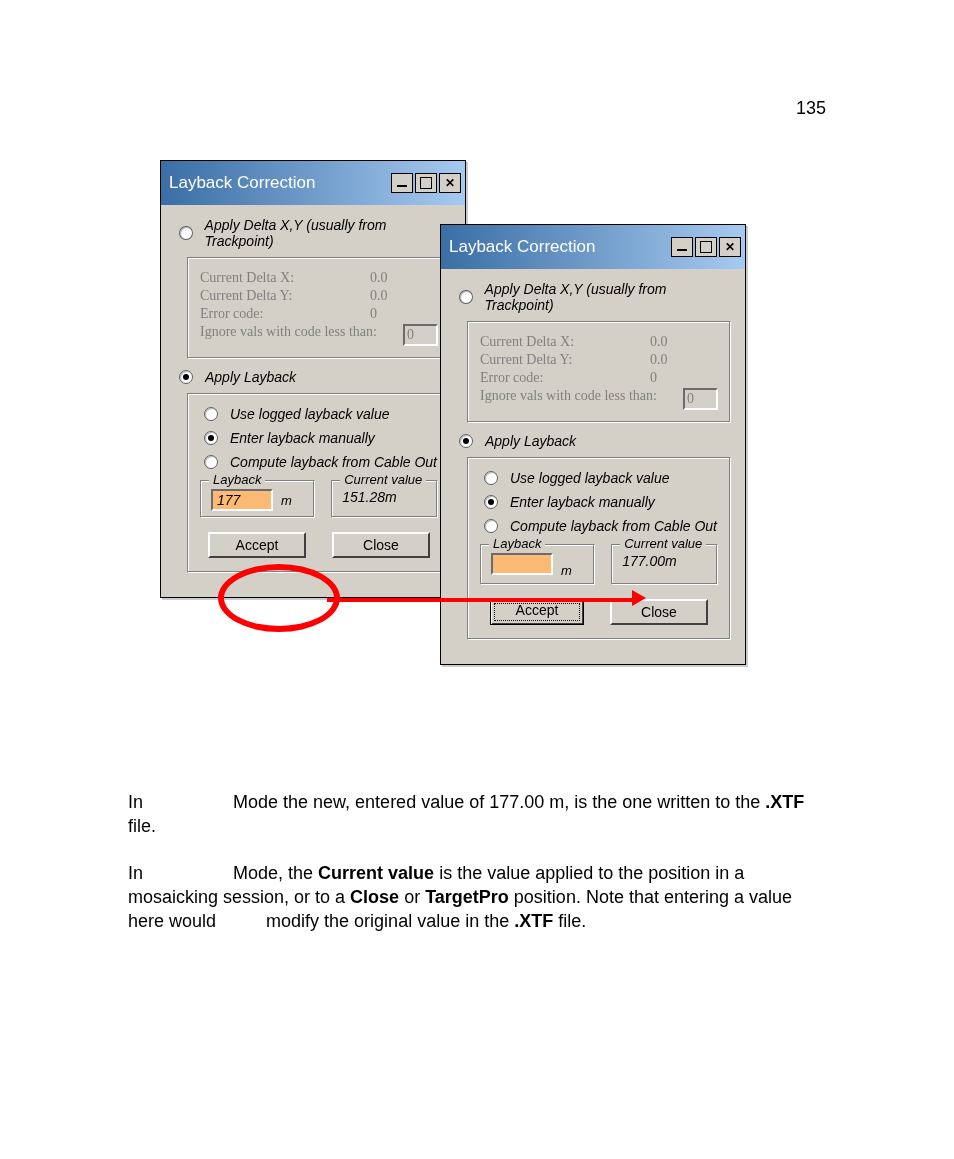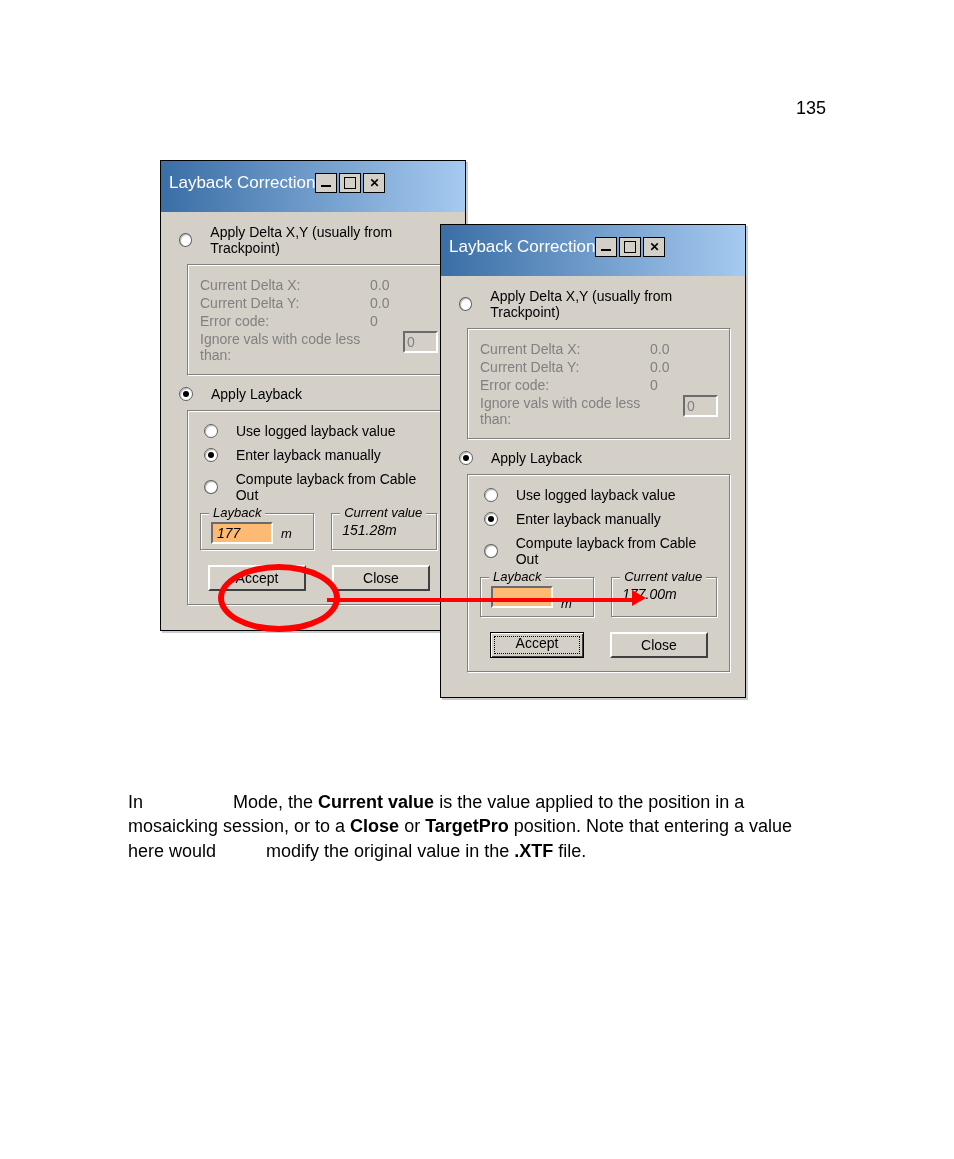--- a/index.html
+++ b/index.html
@@ -38,9 +38,9 @@
   .titlebar {
     display: flex;
     align-items: center;
-    justify-content: flex-start;
+    justify-content: space-between;
     height: 44px;
-    padding: 0 4px 7px 8px;
+    padding: 0 4px 0 8px;
     background: linear-gradient(to right, #3a6ea5, #a6caf0);
     color: #fff;
     font-size: 17px;

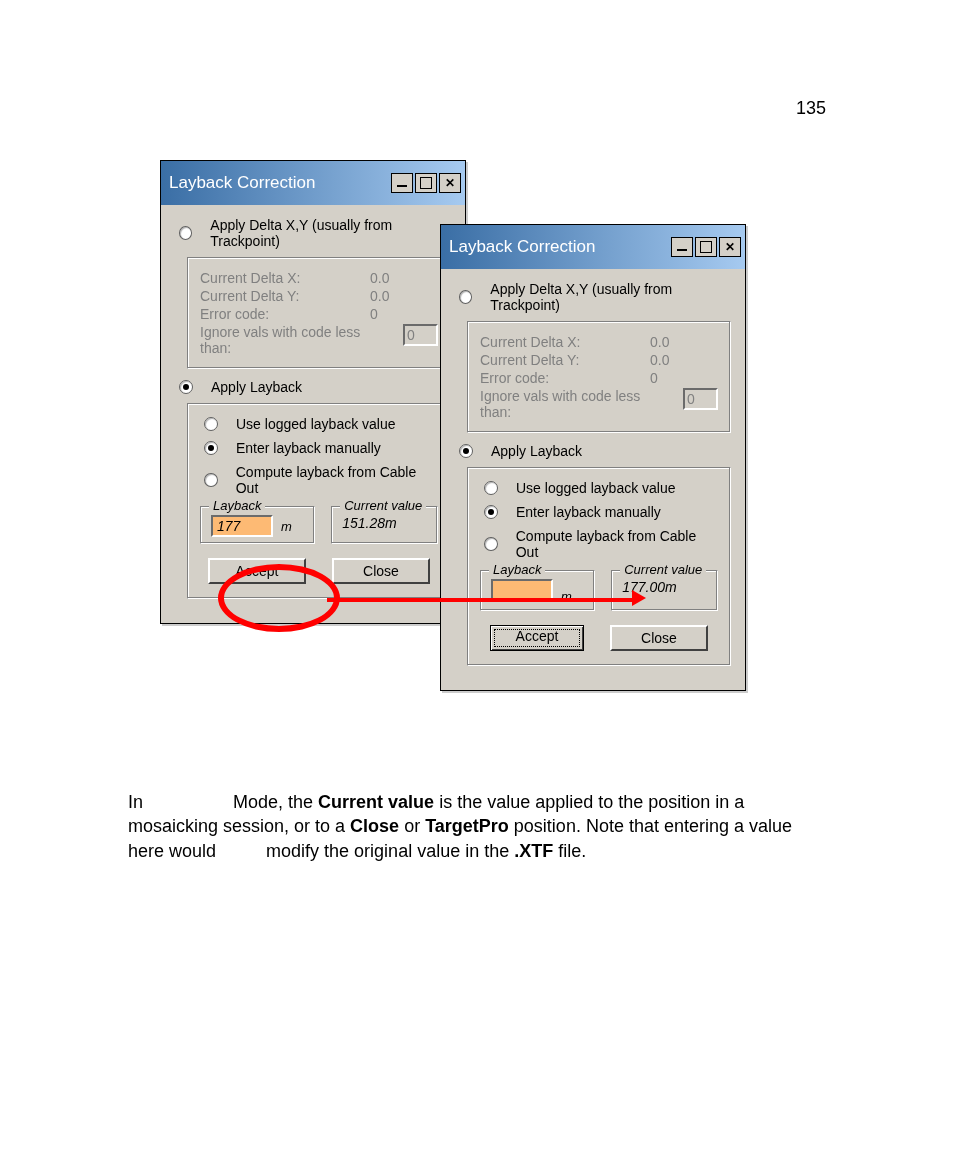--- a/index.html
+++ b/index.html
@@ -59,9 +59,10 @@
   .dialog-body { padding: 10px 14px 14px 14px; }
 
   .radio-row {
-    display: flex; align-items: center; gap: 18px;
+    display: flex; align-items: center; gap: 12px;
     margin: 2px 0 8px 4px;
     color: #000;
+    font-style: italic;
   }
   .radio {
     width: 12px; height: 12px; border-radius: 50%;

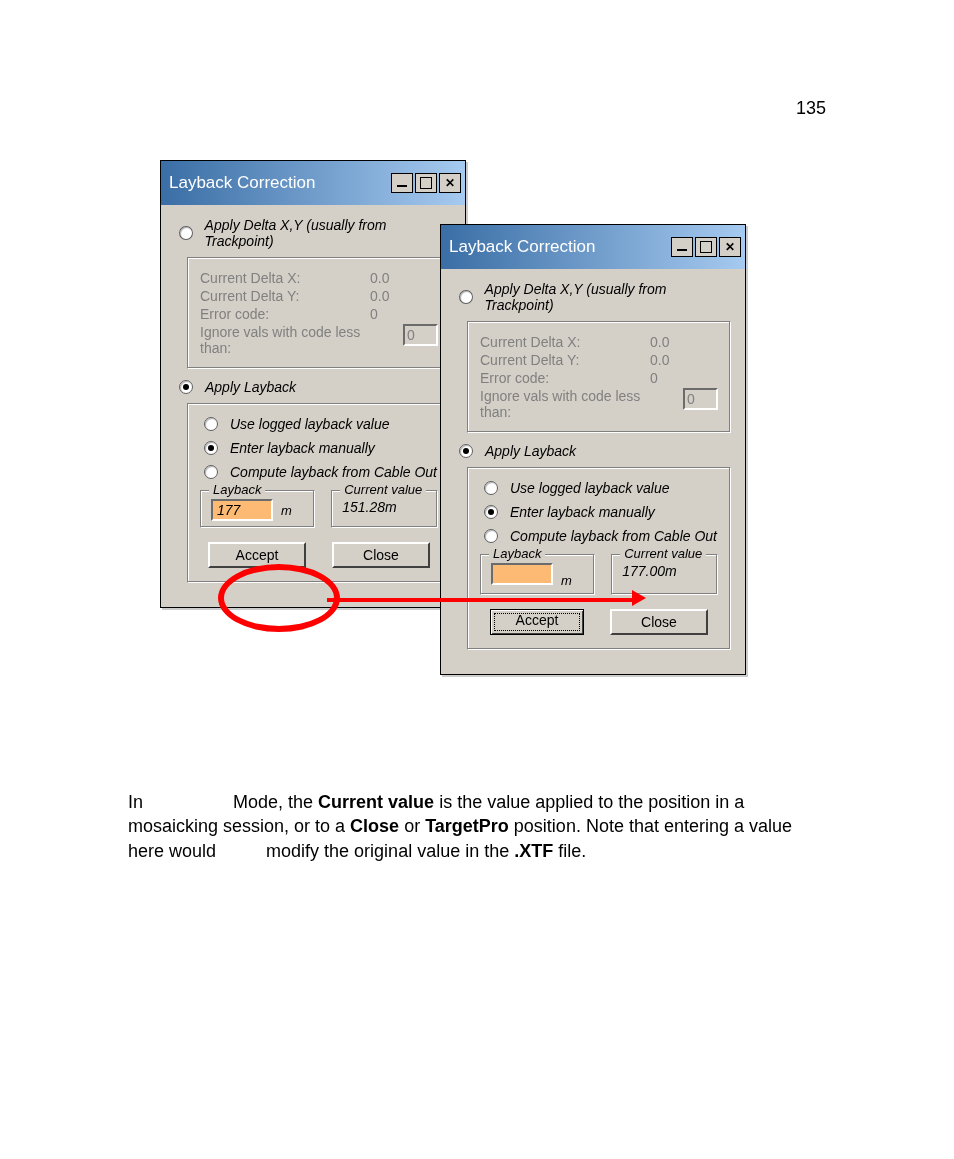--- a/index.html
+++ b/index.html
@@ -87,6 +87,7 @@
   .groupbox .info-line {
     display:flex; justify-content:flex-start; gap:10px;
     margin: 2px 0;
+    font-family: Liberation Serif, serif;
   }
   .groupbox .info-line .lbl { width: 160px; }
   .groupbox .info-line .val { }

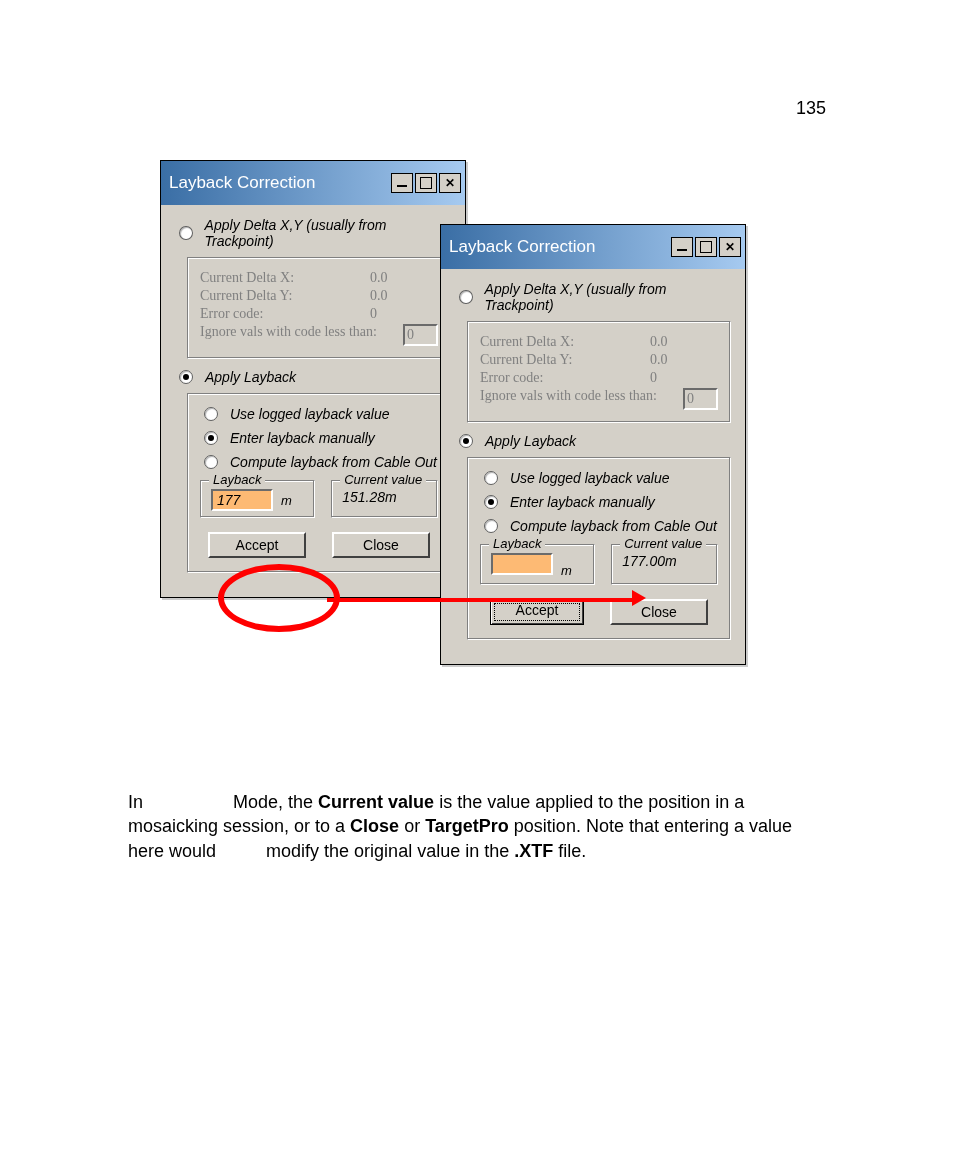--- a/index.html
+++ b/index.html
@@ -365,6 +365,9 @@
 
 <div class="body-text">
   <p>
+    <span>In </span><span class="gap"></span><span> Mode the new, entered value of 177.00 m, is the one written to the </span><b>.XTF</b><span> file.</span>
+  </p>
+  <p>
     <span>In </span><span class="gap"></span><span> Mode, the </span><b>Current value</b><span> is the value applied to the position in a mosaicking session, or to a </span><b>Close</b><span> or </span><b>TargetPro</b><span> position. Note that entering a value here would </span><span class="gap-sm"></span><span> modify the original value in the </span><b>.XTF</b><span> file.</span>
   </p>
 </div>

